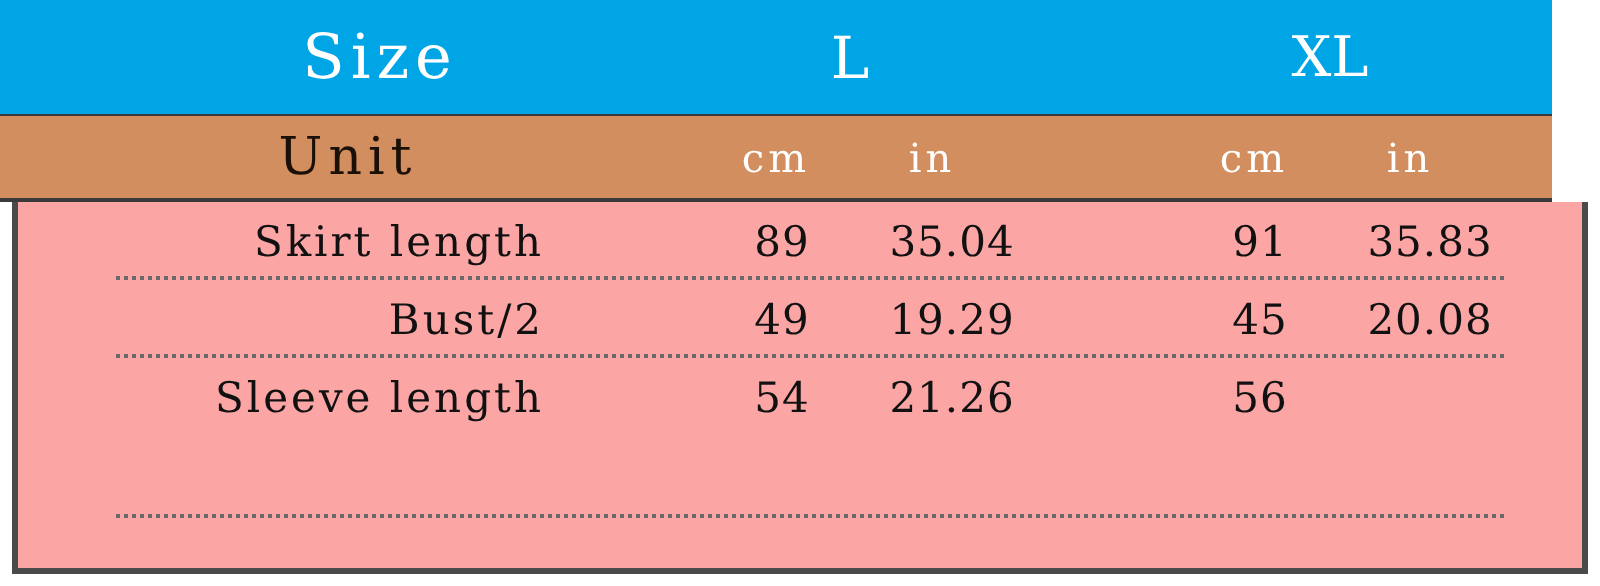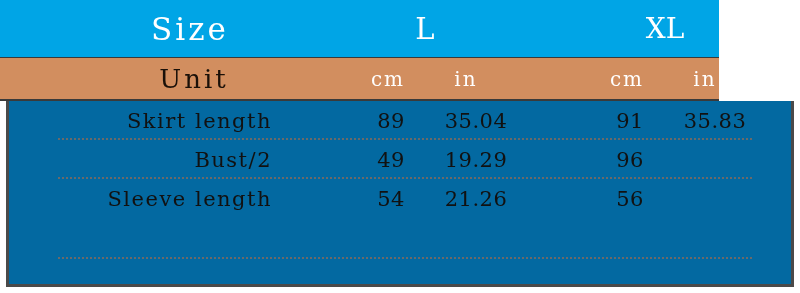--- a/index.html
+++ b/index.html
@@ -25,7 +25,7 @@
   .band {
     position: absolute;
     left: 0;
-    width: 719px;
+    width: 776px;
     box-sizing: border-box;
   }
   .band-size {

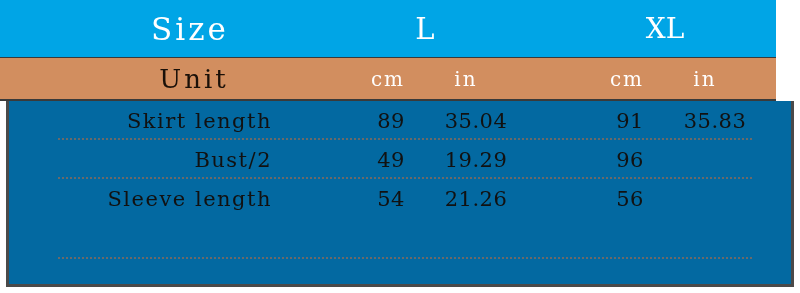--- a/index.html
+++ b/index.html
@@ -73,7 +73,7 @@
   }
 
   .unit-label {
-    left: 114px;
+    left: 94px;
     width: 160px;
     color: #1a1008;
     font-size: 26px;

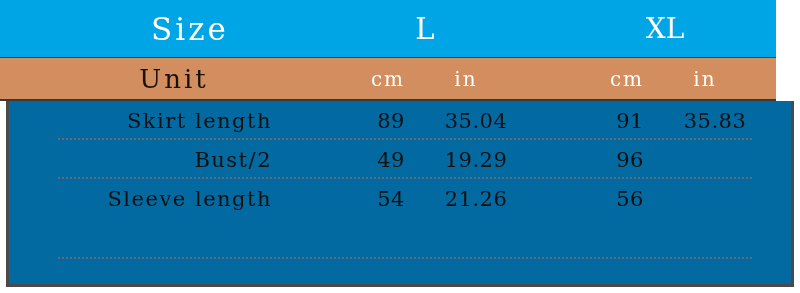--- a/index.html
+++ b/index.html
@@ -100,7 +100,7 @@
     border-left: 3px solid #4a4a4a;
     border-right: 3px solid #4a4a4a;
     border-bottom: 3px solid #4a4a4a;
-    background: #0369a1;
+    background: #fca5a5;
     text-align: center;
   }
 

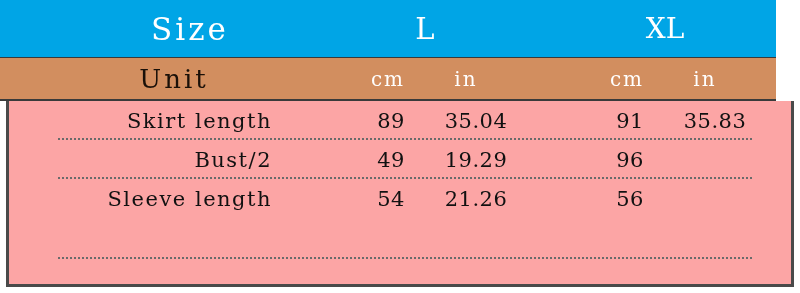--- a/index.html
+++ b/index.html
@@ -189,7 +189,7 @@
       <div class="cell cell-label">Bust/2</div>
       <div class="cell cell-num c-cm-l">49</div>
       <div class="cell cell-num c-in-l">19.29</div>
-      <div class="cell cell-num c-cm-xl">96</div>
+      <div class="cell cell-num c-cm-xl">45</div>
       <div class="row-sep"></div>
     </div>
 

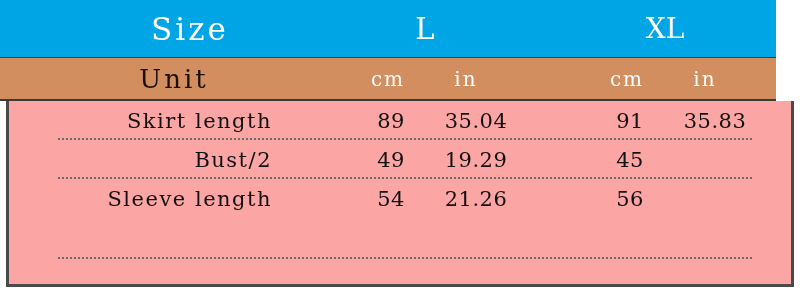--- a/index.html
+++ b/index.html
@@ -190,6 +190,7 @@
       <div class="cell cell-num c-cm-l">49</div>
       <div class="cell cell-num c-in-l">19.29</div>
       <div class="cell cell-num c-cm-xl">45</div>
+      <div class="cell cell-num c-in-xl">20.08</div>
       <div class="row-sep"></div>
     </div>
 

